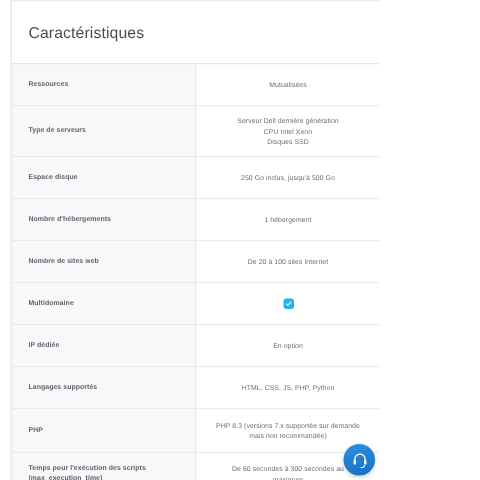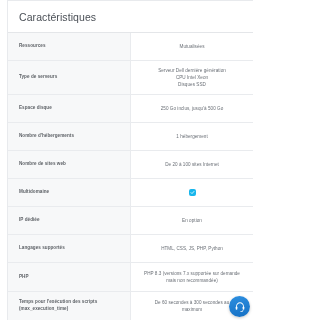--- a/index.html
+++ b/index.html
@@ -33,7 +33,7 @@
   }
 
   .card-header {
-    height: 32px;
+    height: 42px;
     display: flex;
     align-items: center;
     padding-left: 11px;

